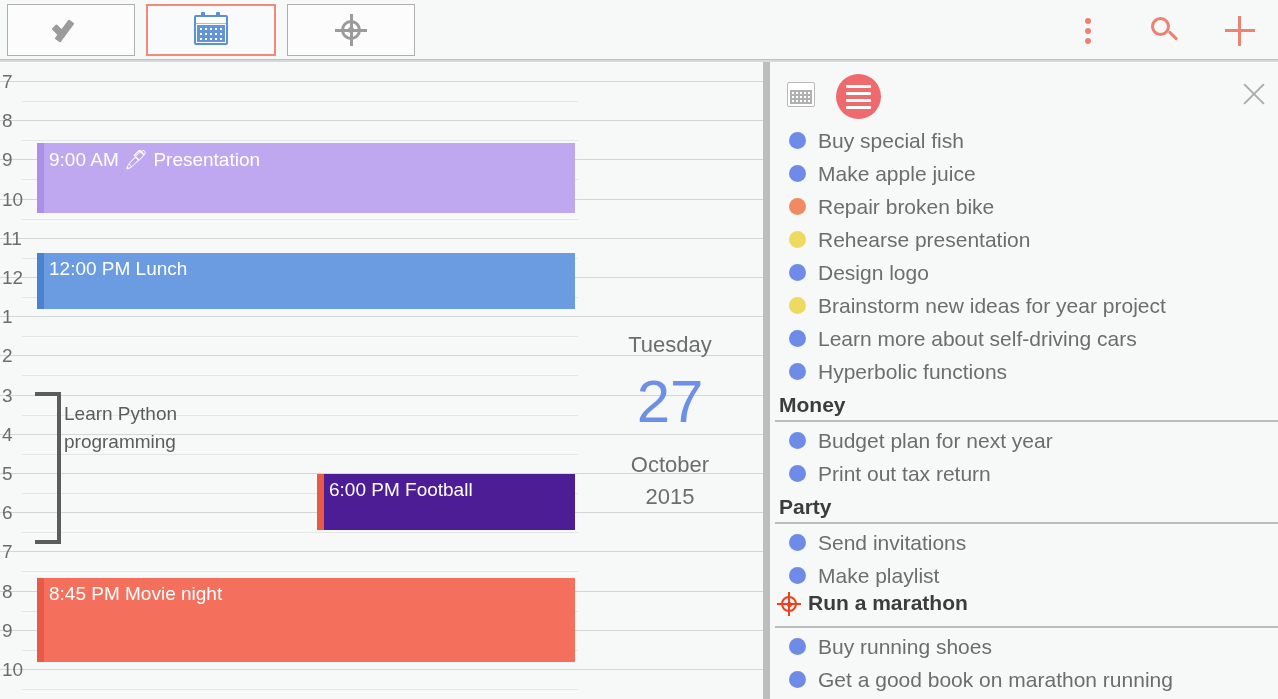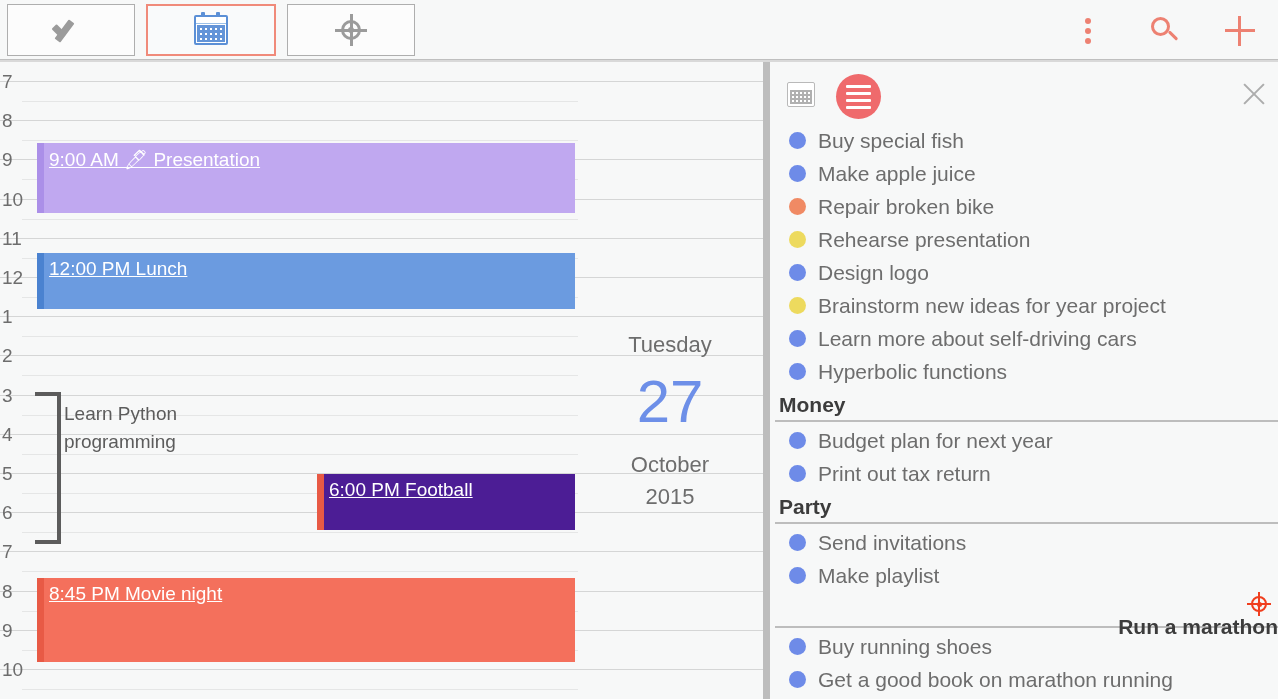--- a/index.html
+++ b/index.html
@@ -69,7 +69,7 @@
      font-size:19px;line-height:19px;}
 
   .event{position:absolute;box-sizing:border-box;color:#fff;font-size:19px;
-     padding:5px 0 16px 12px;overflow:hidden;cursor:pointer;text-decoration:underline;}
+     padding:5px 0 16px 12px;overflow:hidden;cursor:pointer;}
   .event .stripe{position:absolute;left:0;top:0;bottom:0;width:7px;}
 
   .bracket{position:absolute;pointer-events:none;}

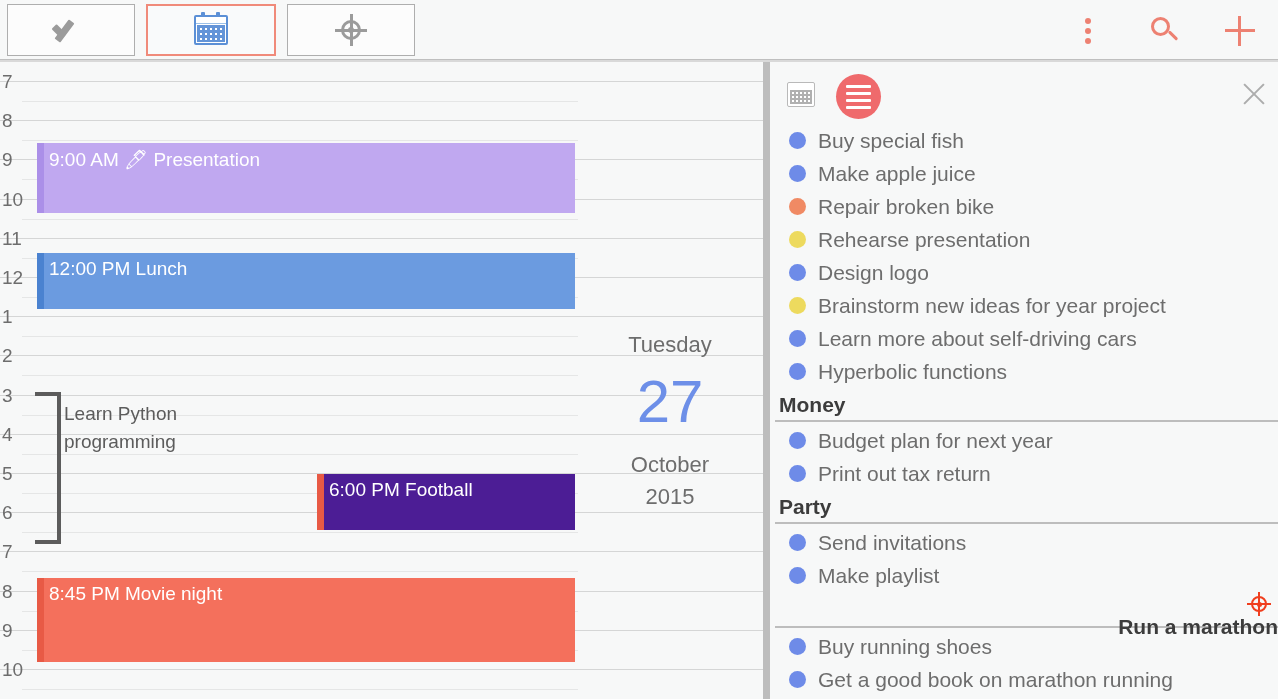--- a/index.html
+++ b/index.html
@@ -113,7 +113,7 @@
   .section .stitle{color:#3C3C3C;font-size:21px;font-weight:bold;line-height:21px;}
   .divider{height:2px;background:#BDBDBD;margin:0 0 2px 0;}
 
-  .goal{padding-left:2px;height:34px;display:flex;align-items:flex-end;cursor:pointer;flex-direction:column;}
+  .goal{padding-left:2px;height:34px;display:flex;align-items:flex-start;cursor:pointer;}
   .goal .gico{width:24px;height:24px;position:relative;flex:0 0 24px;margin-right:7px;}
   .goal .gico .ring{position:absolute;left:4px;top:4px;width:16px;height:16px;border:2px solid #F03E1E;border-radius:50%;box-sizing:border-box;}
   .goal .gico .dot{position:absolute;left:10px;top:10px;width:5px;height:5px;background:#F03E1E;border-radius:50%;}

